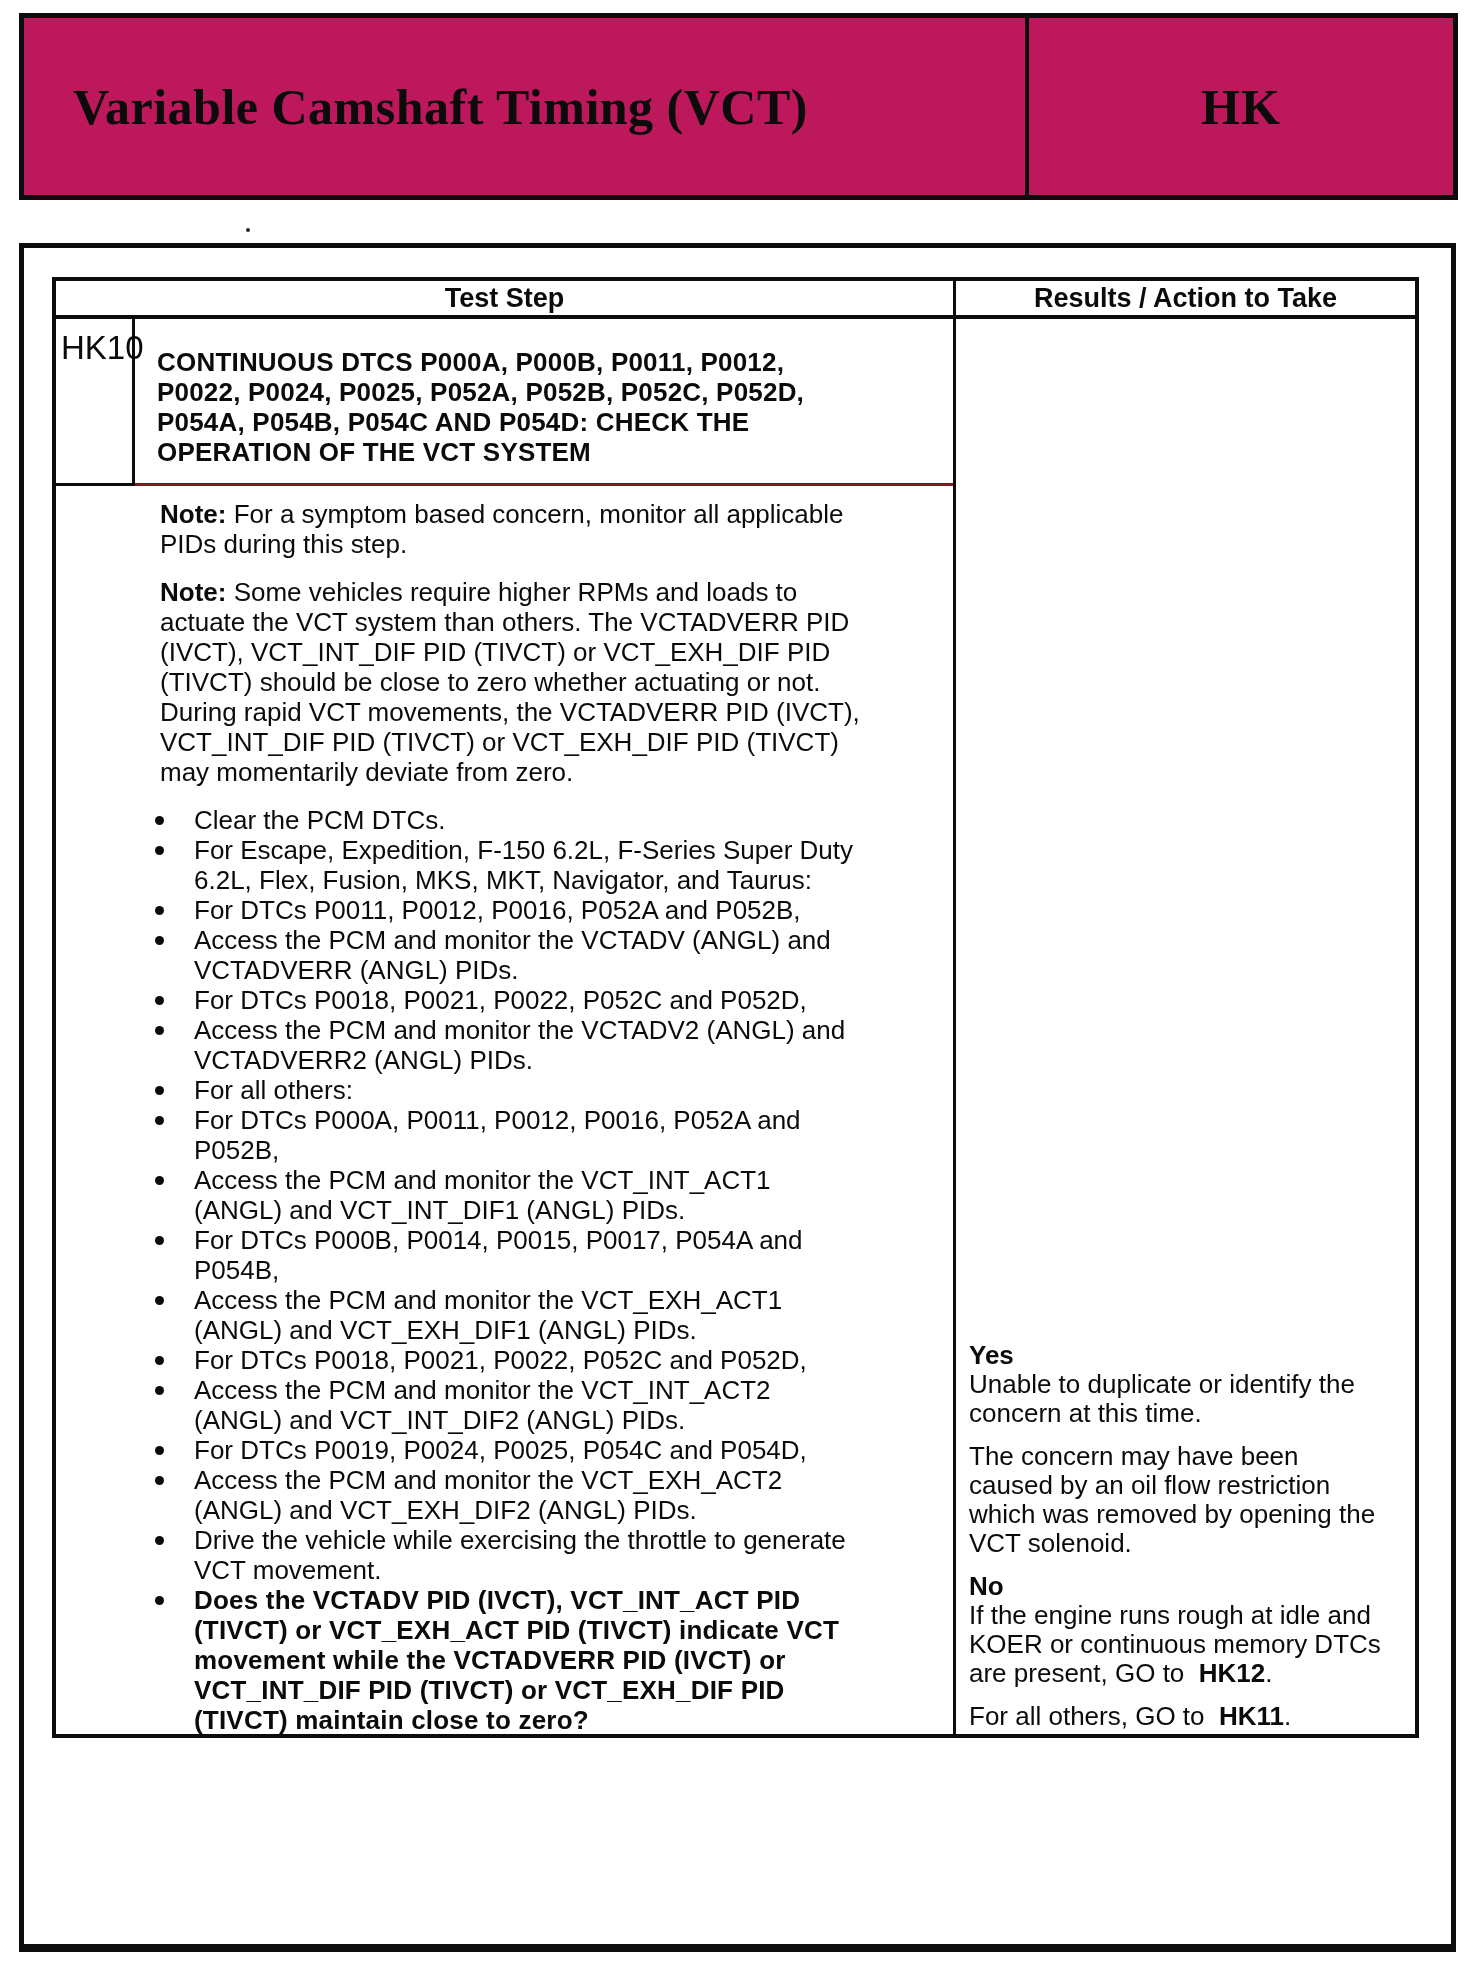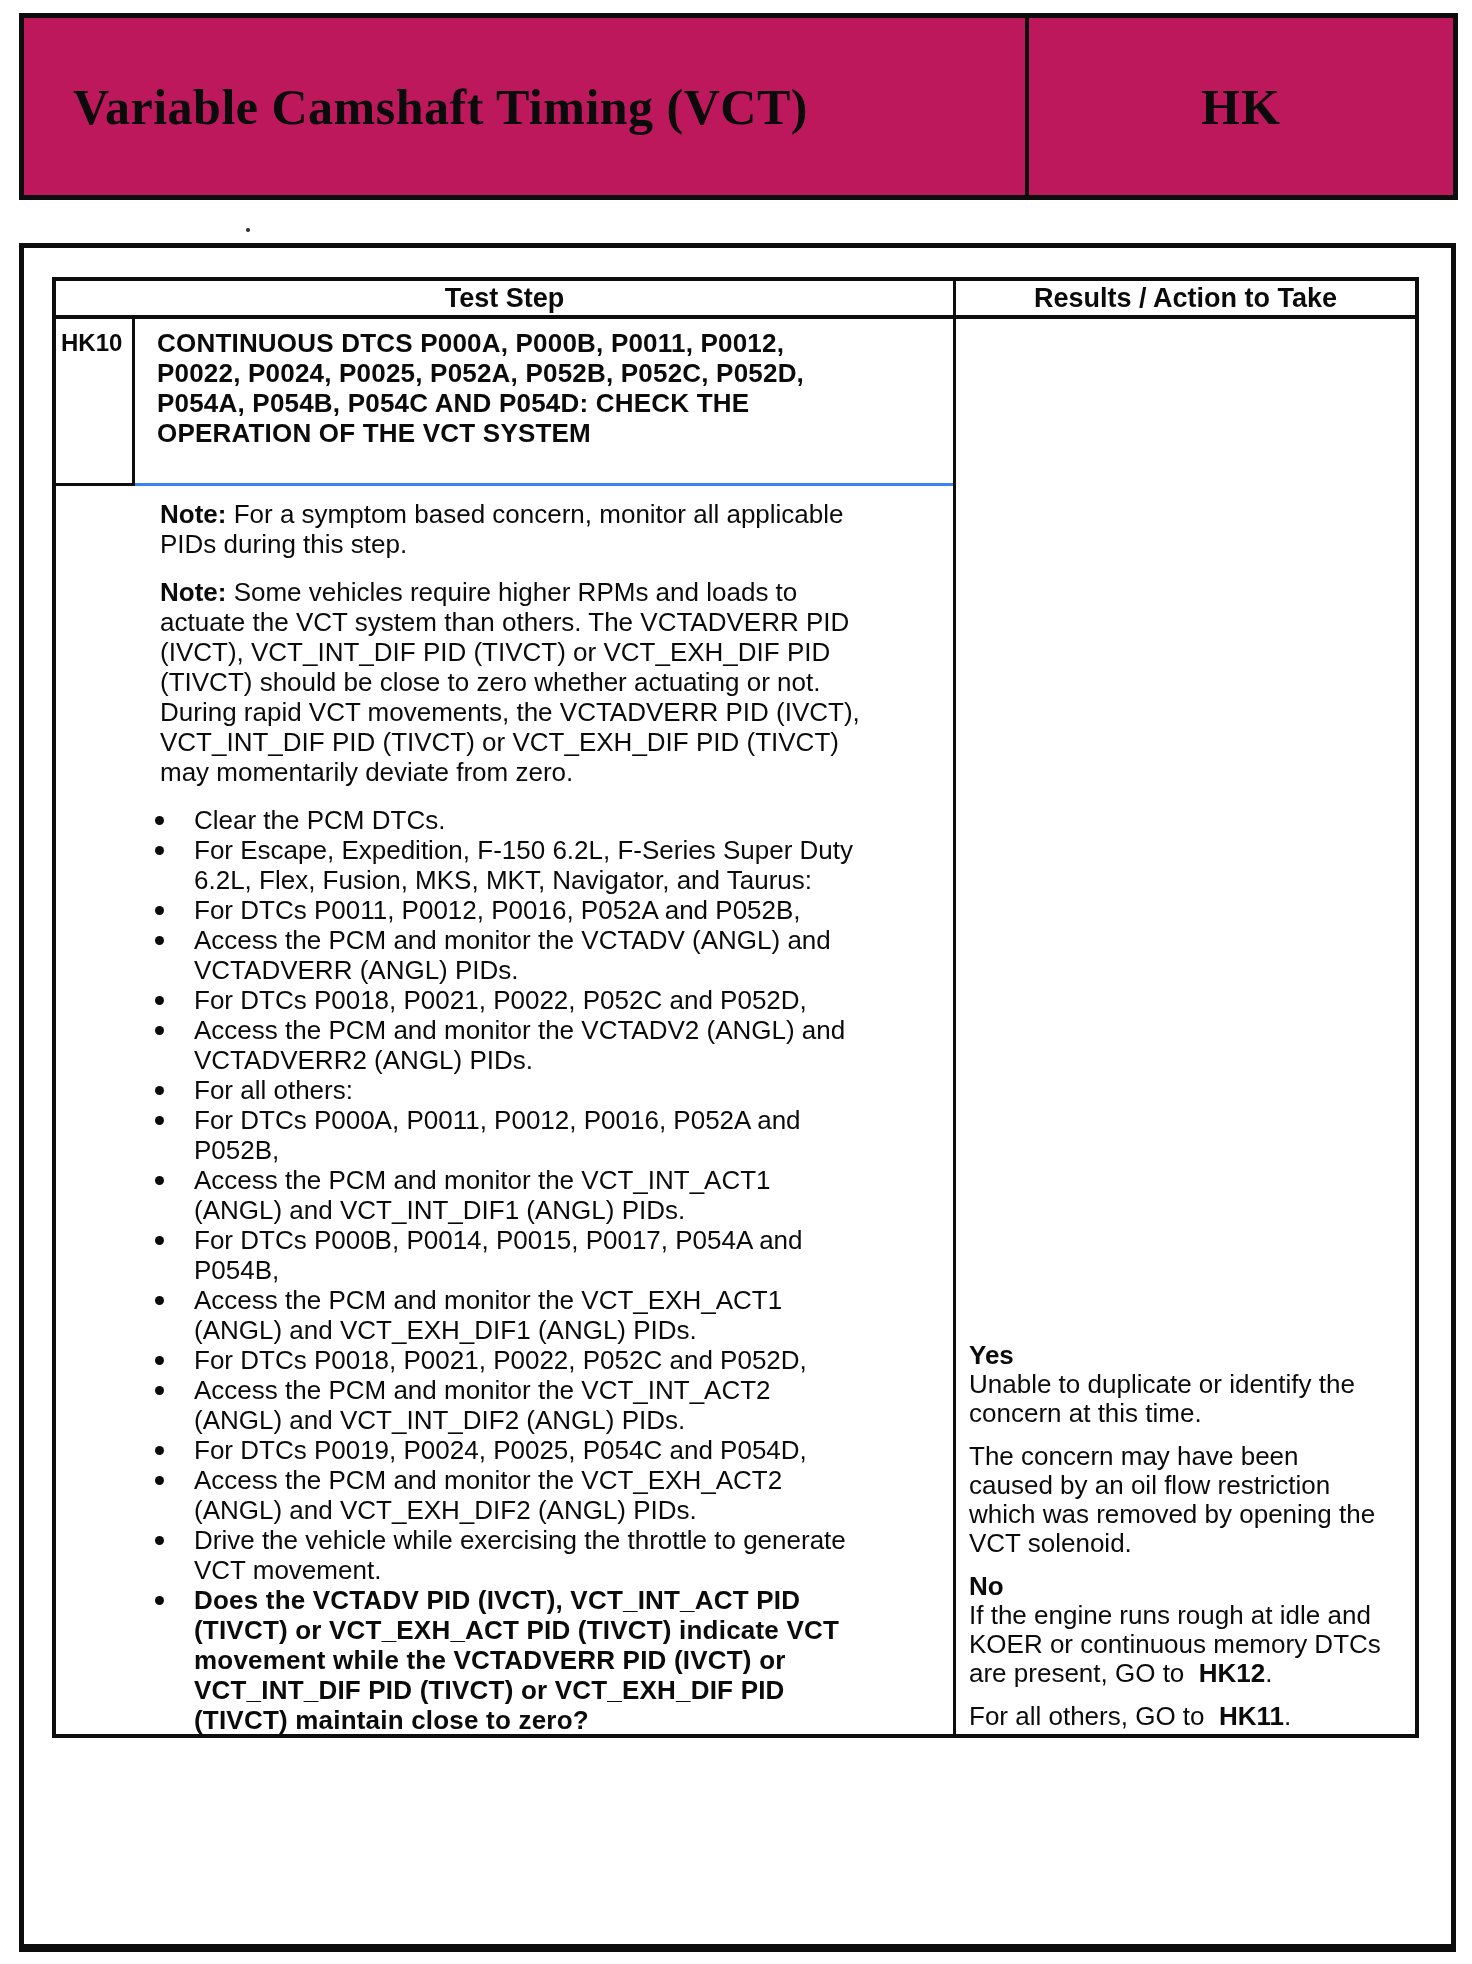--- a/index.html
+++ b/index.html
@@ -61,7 +61,7 @@
   .id-cell{
     grid-area:2/1/3/2;
     border-right:3px solid #0d0d0d;border-bottom:3px solid #0d0d0d;
-    padding:10px 0 0 5px;font-weight:bold;font-size:24px;
+    padding:10px 0 0 5px;font-weight:normal;font-size:33px;
   }
   .title-cell{
     grid-area:2/2/3/3;border-bottom:3px solid #3b82f6;

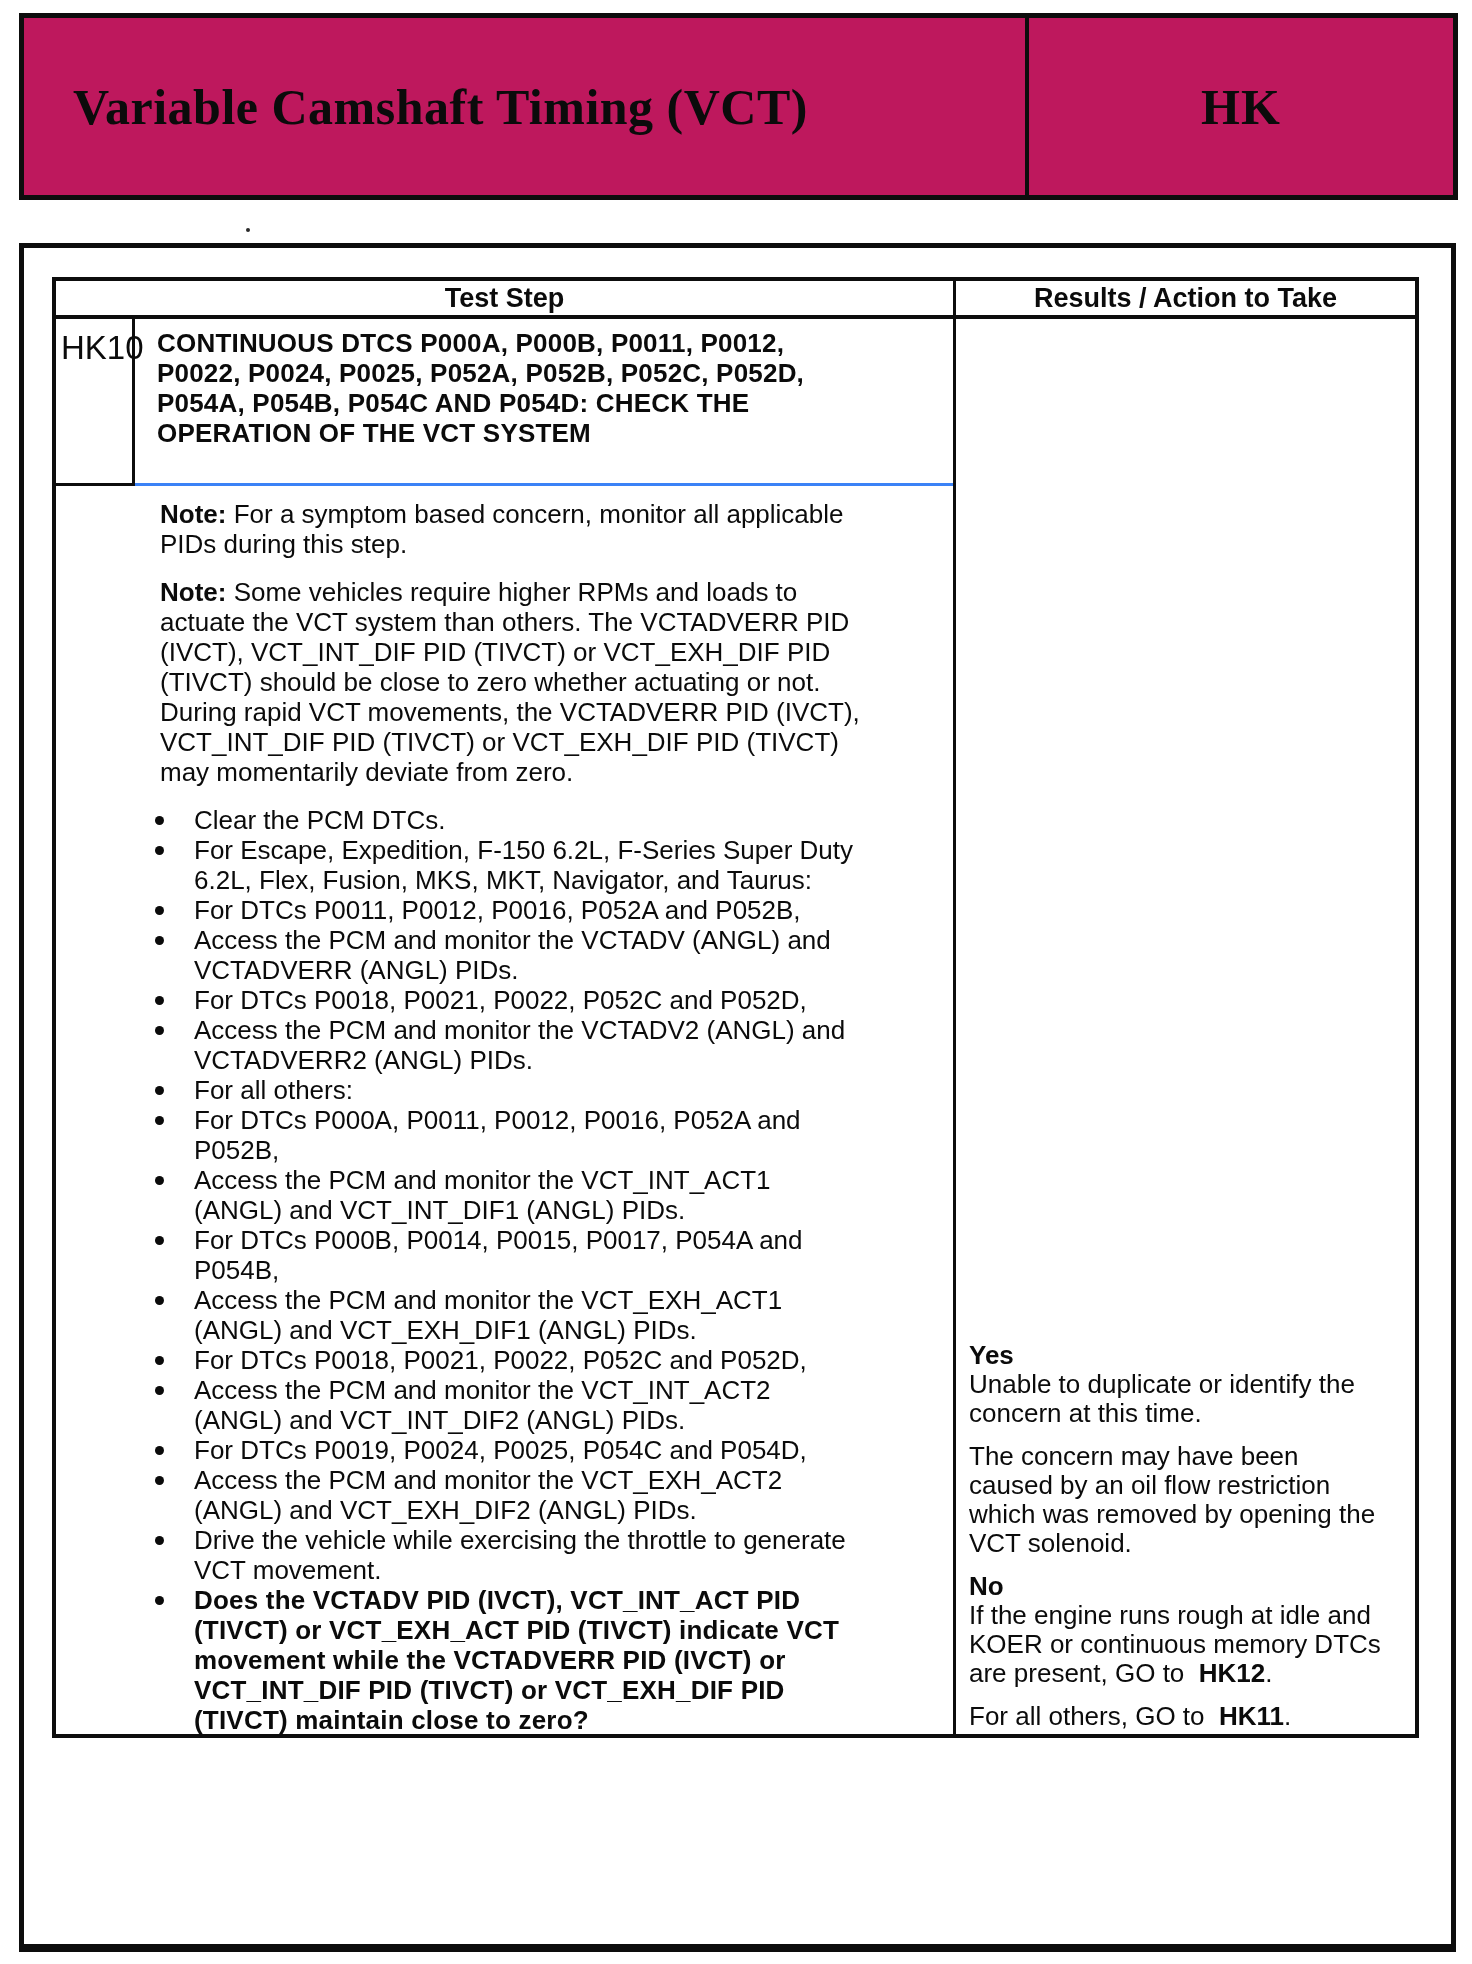--- a/index.html
+++ b/index.html
@@ -64,8 +64,8 @@
     padding:10px 0 0 5px;font-weight:normal;font-size:33px;
   }
   .title-cell{
-    grid-area:2/2/3/3;border-bottom:3px solid #3b82f6;
-    padding:9px 0 0 22px;font-weight:bold;font-size:26px;line-height:30px;
+    grid-area:2/2/3/3;border-bottom:3px solid #7f1d1d;
+    padding:28px 0 0 22px;font-weight:bold;font-size:26px;line-height:30px;
     letter-spacing:0.2px;
   }
   .body-cell{

